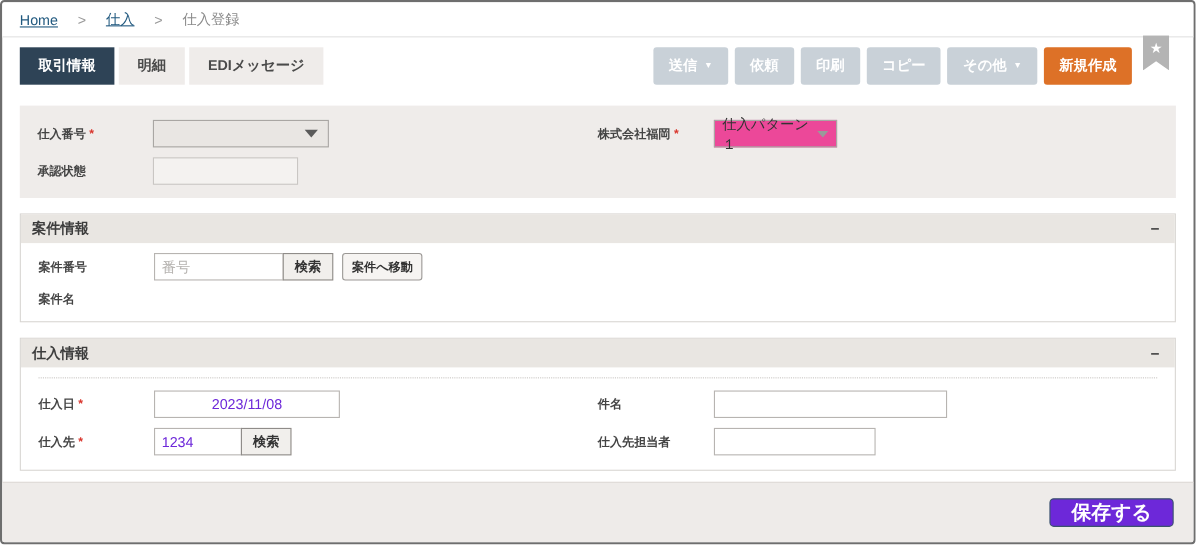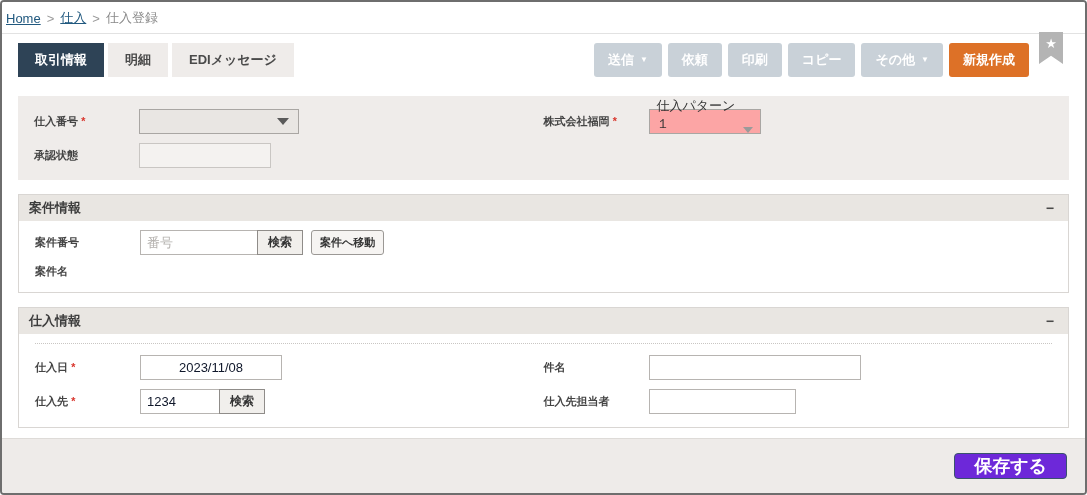--- a/index.html
+++ b/index.html
@@ -16,9 +16,9 @@
   }
   
   .breadcrumb {
-    padding: 7px 4px 6px; font-size: 13px; color: #8a8a8a;
+    padding: 7px 16px 6px; font-size: 13px; color: #8a8a8a;
     border-bottom: 1px solid #e2e2e2; background: #fff;
-    display: flex; align-items: center; gap: 6px;
+    display: flex; align-items: center; gap: 18px;
   }
   .breadcrumb .link { color: #21597f; text-decoration: underline; cursor: pointer; }
   .breadcrumb .sep { color: #9a9a9a; }

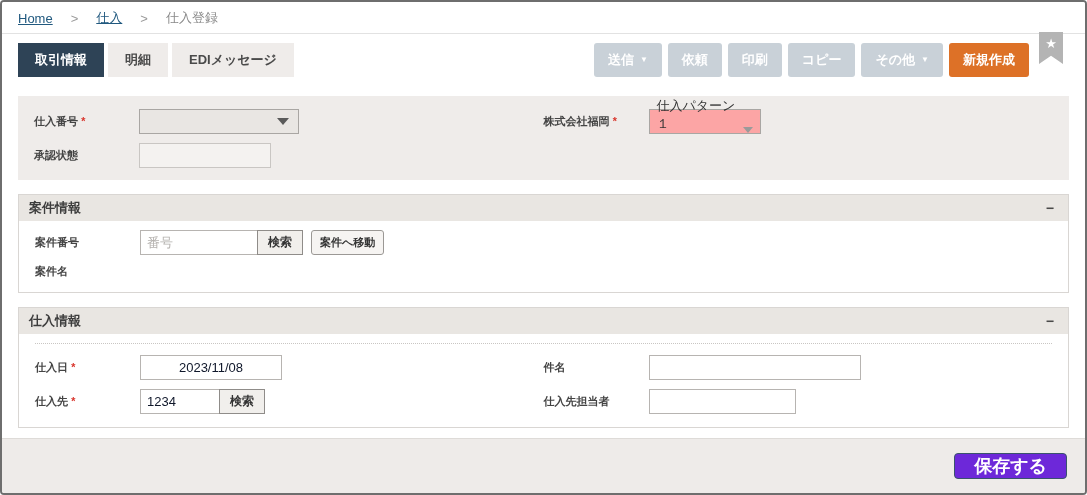--- a/index.html
+++ b/index.html
@@ -78,8 +78,8 @@
     border-right: 6px solid transparent; border-top: 7px solid #5a5a5a;
   }
   .select-white {
-    width: 112px; height: 25px; border: 1px solid #a9a6a3; background: #fca5a5;
-    display: flex; align-items: flex-end; justify-content: space-between;
+    width: 112px; height: 25px; border: 1px solid #a9a6a3; background: #ec4899;
+    display: flex; align-items: center; justify-content: space-between;
     padding: 0 7px; cursor: pointer; font-size: 13px; color: #333;
   }
   .tri-gray {

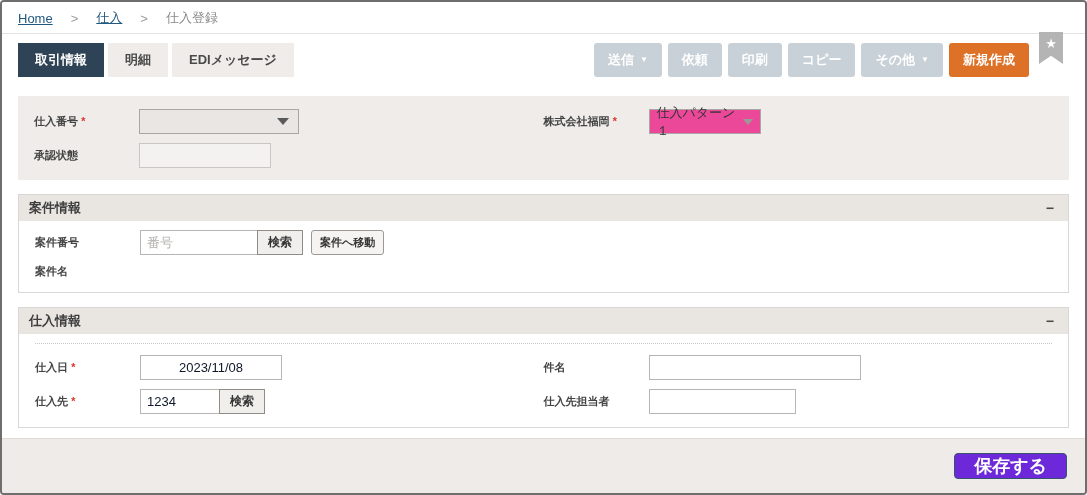--- a/index.html
+++ b/index.html
@@ -63,7 +63,7 @@
   .req { color: #d9342b; margin-left: 2px; }
   input[type="text"] {
     height: 25px; border: 1px solid #b7b4b1; background: #fff;
-    font-size: 13px; padding: 0 6px; font-family: inherit; color: #0f172a;
+    font-size: 13px; padding: 0 6px; font-family: inherit; color: #6d28d9;
   }
   input::placeholder { color: #b5b2af; }
   input.ro { background: #f4f2f0; border-color: #c9c6c3; }

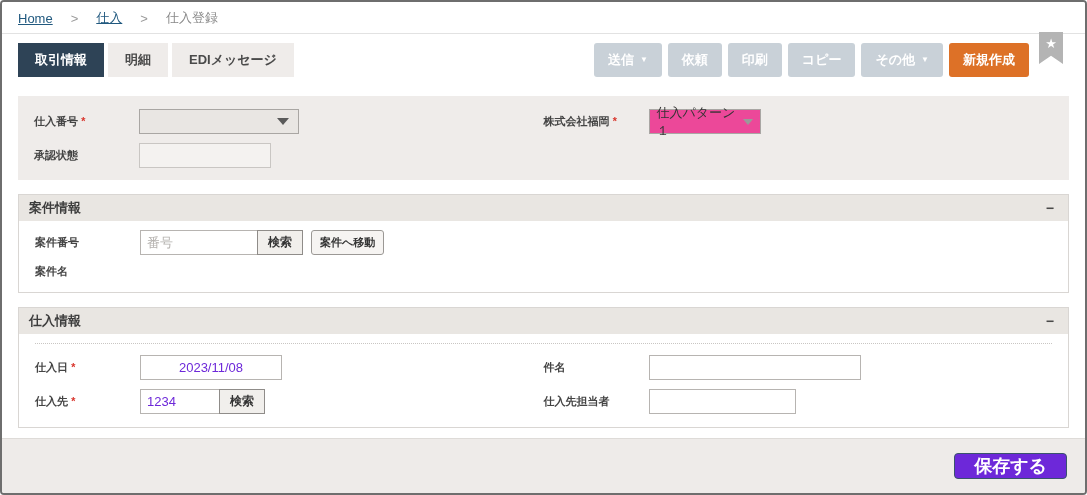--- a/index.html
+++ b/index.html
@@ -119,7 +119,7 @@
     font-size: 18px; font-weight: bold; border-radius: 4px;
     padding: 0 19px; cursor: pointer; font-family: inherit;
   }
-  .w140 { width: 142px; } .w130 { width: 132px; } .w118 { width: 118px; }
+  .w140 { width: 169px; } .w130 { width: 132px; } .w118 { width: 118px; }
   .w80 { width: 80px; } .w145 { width: 146px; margin-left: -1px; } .w210 { width: 212px; } .w147 { width: 147px; }
   .center { text-align: center; }
 </style>

